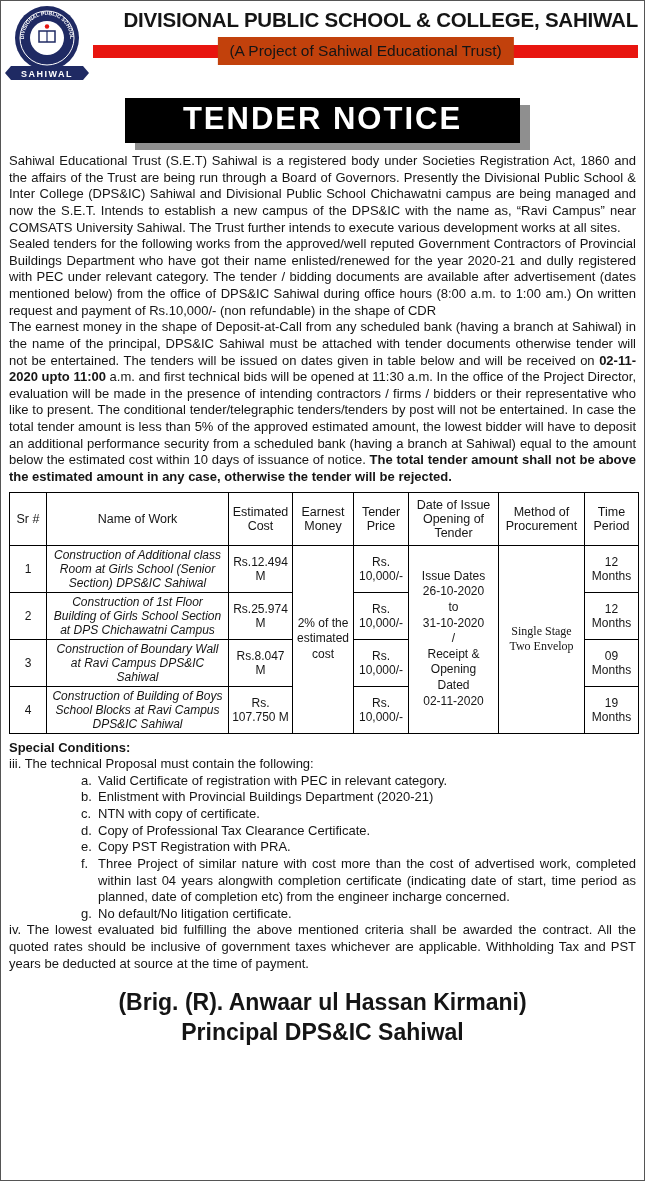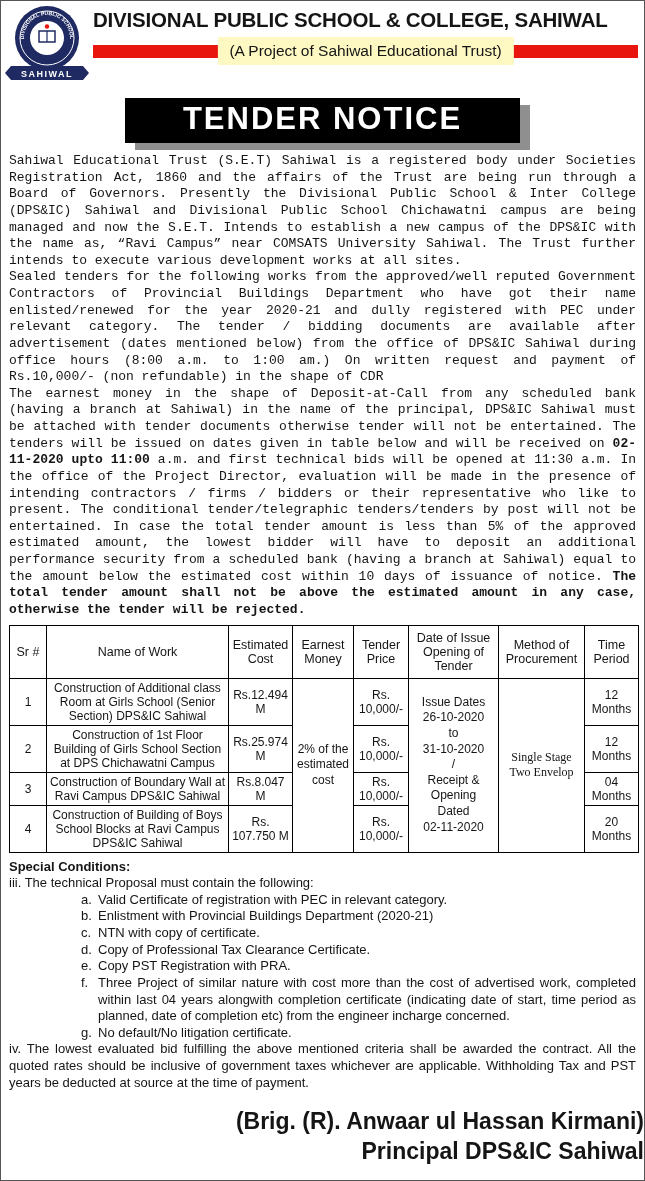--- a/index.html
+++ b/index.html
@@ -12,7 +12,7 @@
   
   .header { display:flex; padding:3px 6px 0 4px; }
   .logo-wrap { width:88px; flex:none; }
-  .header-right { flex:1; text-align:left; padding-top:4px; }
+  .header-right { flex:1; text-align:right; padding-top:4px; }
   .page-title { font-size:20.5px; font-weight:bold; white-space:nowrap; letter-spacing:-0.2px; }
   .subtitle-row { position:relative; height:30px; margin-top:4px; }
   .red-bar { position:absolute; left:0; right:0; top:9px; height:13px; background:var(--accent_red,#e8150f); }

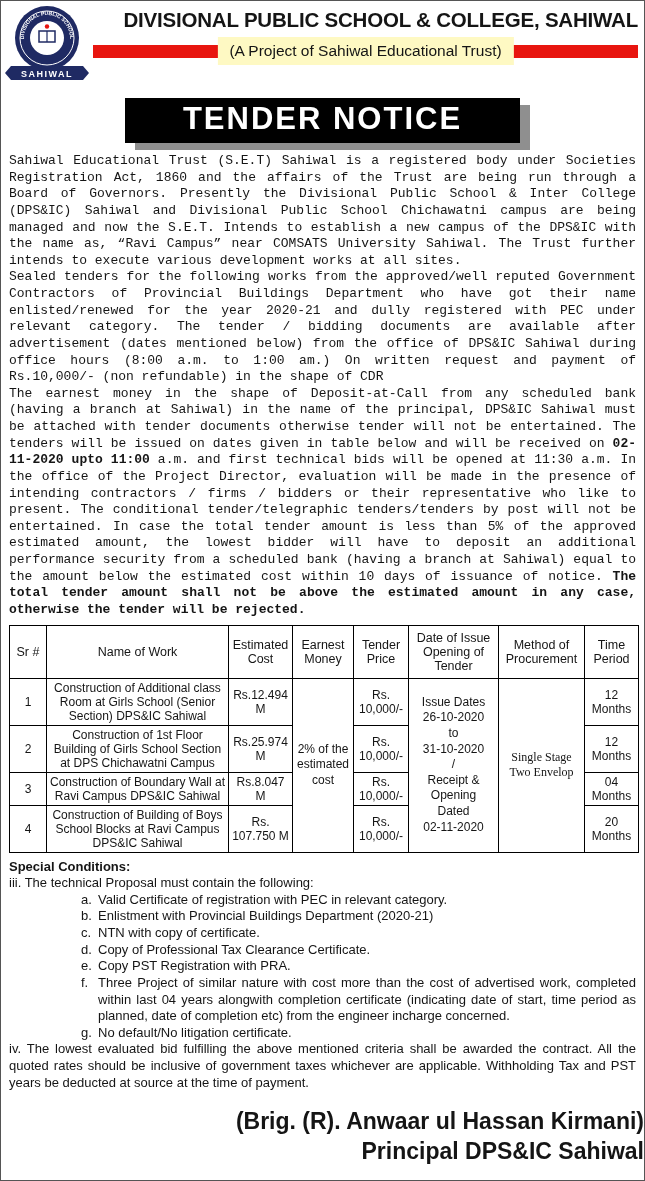--- a/index.html
+++ b/index.html
@@ -18,7 +18,7 @@
   .red-bar { position:absolute; left:0; right:0; top:9px; height:13px; background:var(--accent_red,#e8150f); }
   .page-subtitle {
     position:absolute; left:50%; transform:translateX(-50%); top:1px;
-    background:#fef9c3; padding:0 12px; font-size:15.5px; line-height:28px; white-space:nowrap;
+    background:#c2410c; padding:0 12px; font-size:15.5px; line-height:28px; white-space:nowrap;
   }
   
   .banner-row { text-align:center; margin:10px 0 8px 0; }

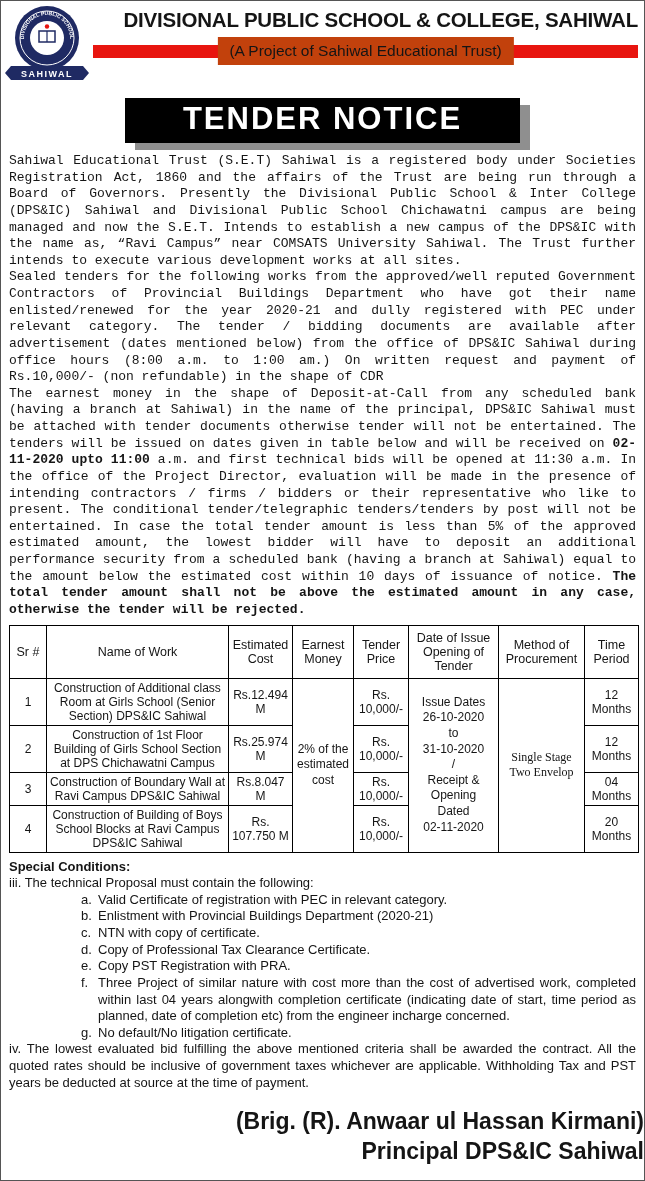--- a/index.html
+++ b/index.html
@@ -29,7 +29,7 @@
   }
   
   .body-text { padding:2px 8px 0 8px; font-size:13px; line-height:1.28; text-align:justify; }
-  .body-text p { margin:0;font-family:Liberation Mono, monospace; }
+  .body-text p { margin:0; }
   
   table.tender { table-layout:fixed; border-collapse:collapse; margin:6px 8px 4px 8px; width:629px; font-size:12px; }
   table.tender th, table.tender td { border:1px solid #000; padding:2px 3px; text-align:center; vertical-align:middle; }

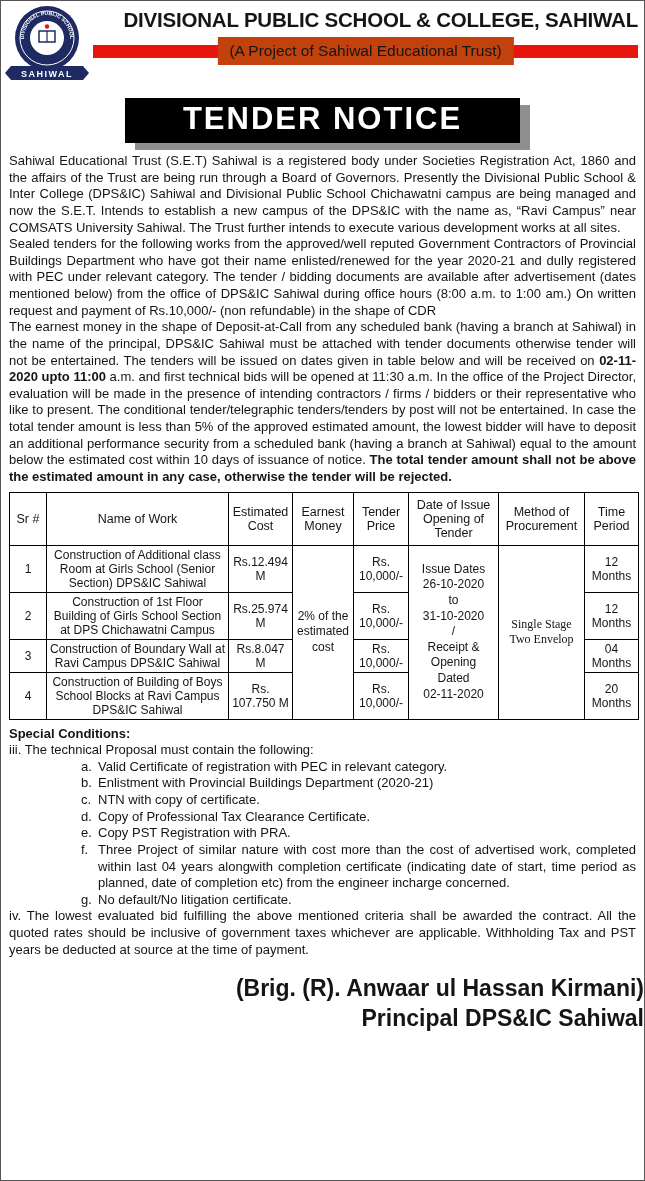--- a/index.html
+++ b/index.html
@@ -34,7 +34,7 @@
   table.tender { table-layout:fixed; border-collapse:collapse; margin:6px 8px 4px 8px; width:629px; font-size:12px; }
   table.tender th, table.tender td { border:1px solid #000; padding:2px 3px; text-align:center; vertical-align:middle; }
   table.tender th { font-weight:normal; font-size:12.5px; padding:5px 2px; }
-  td.work { text-align:left; padding:2px 4px; }
+  td.work { text-align:left; padding:2px 4px;font-style:italic; }
   td.method { vertical-align:top; padding-top:28px;font-family:Liberation Serif, serif; }
   td.earnest, td.issue { line-height:1.3;margin-left:6px; }
   

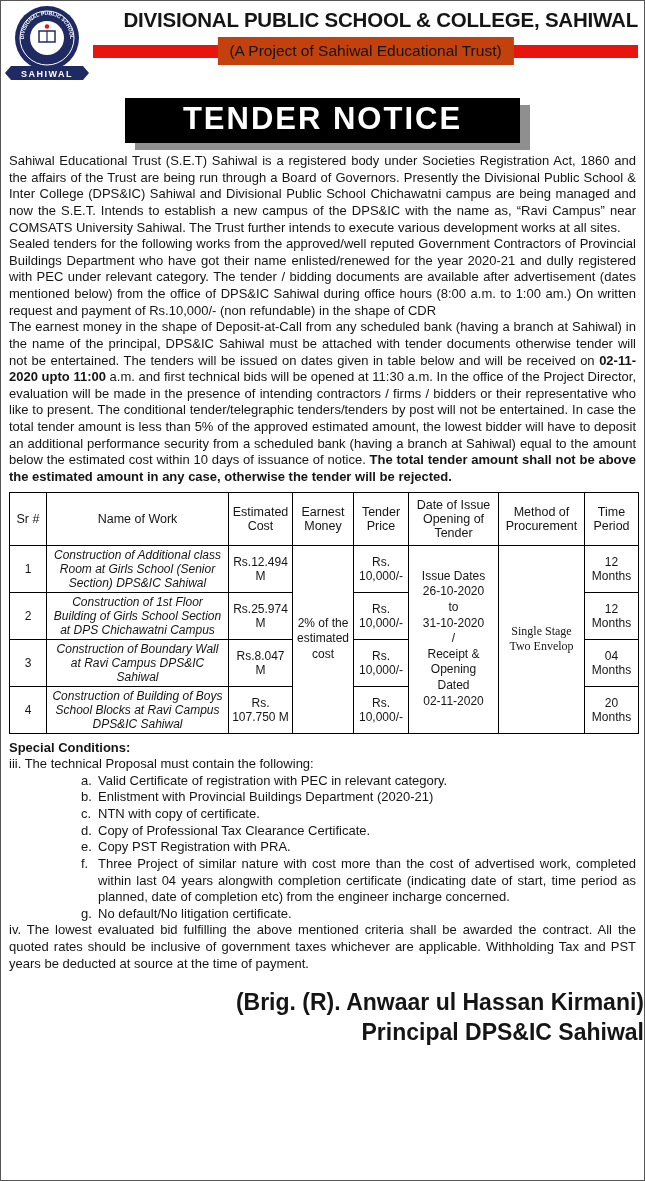--- a/index.html
+++ b/index.html
@@ -136,7 +136,7 @@
         <td class="work">Construction of Boundary Wall at Ravi Campus DPS&amp;IC Sahiwal</td>
         <td>Rs.8.047 M</td>
         <td>Rs. 10,000/-</td>
-        <td>04 Months</td>
+        <td>09 Months</td>
       </tr>
       <tr>
         <td>4</td>

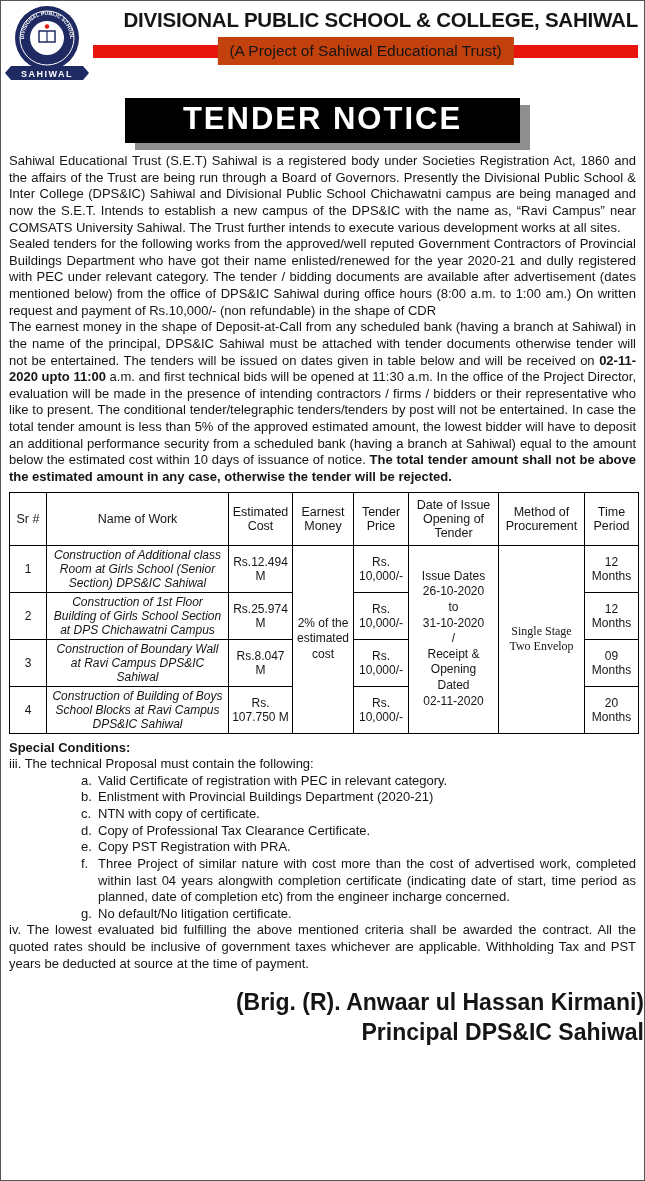--- a/index.html
+++ b/index.html
@@ -143,7 +143,7 @@
         <td class="work">Construction of Building of Boys School Blocks at Ravi Campus DPS&amp;IC Sahiwal</td>
         <td>Rs. 107.750 M</td>
         <td>Rs. 10,000/-</td>
-        <td>20 Months</td>
+        <td>19 Months</td>
       </tr>
     </tbody>
   </table>

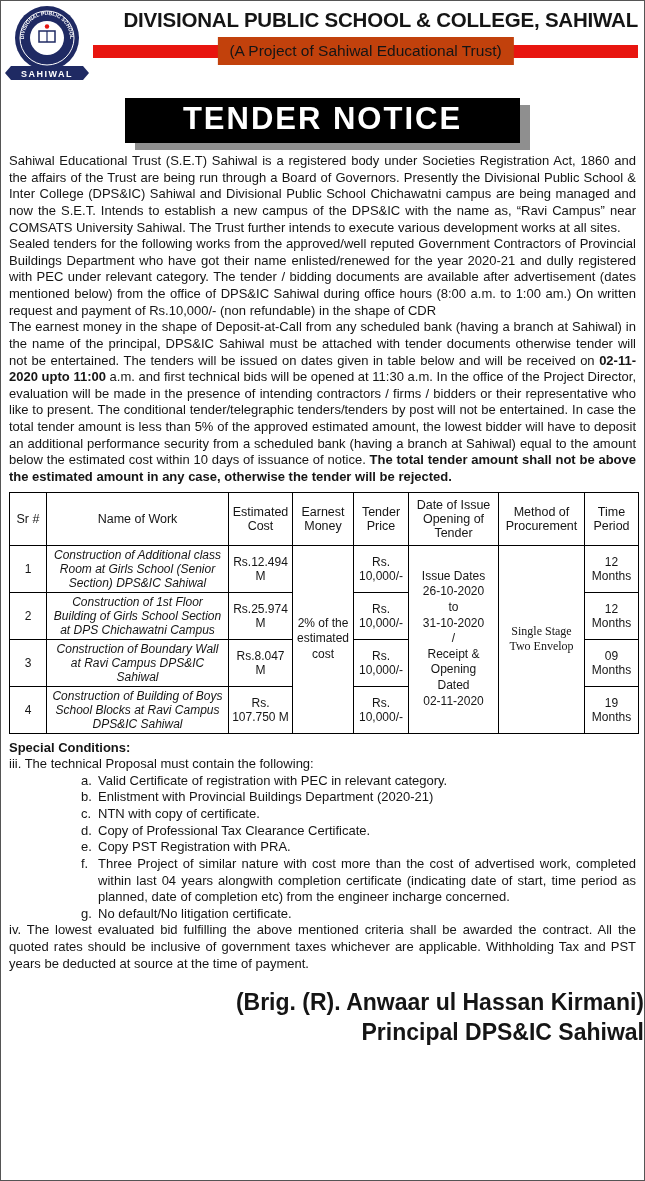--- a/index.html
+++ b/index.html
@@ -45,7 +45,7 @@
   .sub-num { flex:none; width:17px; }
   .sub-text { flex:1; text-align:justify; }
   
-  .signature { text-align:right; font-weight:bold; margin-top:16px; line-height:1.3; }
+  .signature { text-align:center; font-weight:bold; margin-top:16px; line-height:1.3; }
   .sig-name { font-size:23px; }
   .sig-title { font-size:23px; }
 </style>

